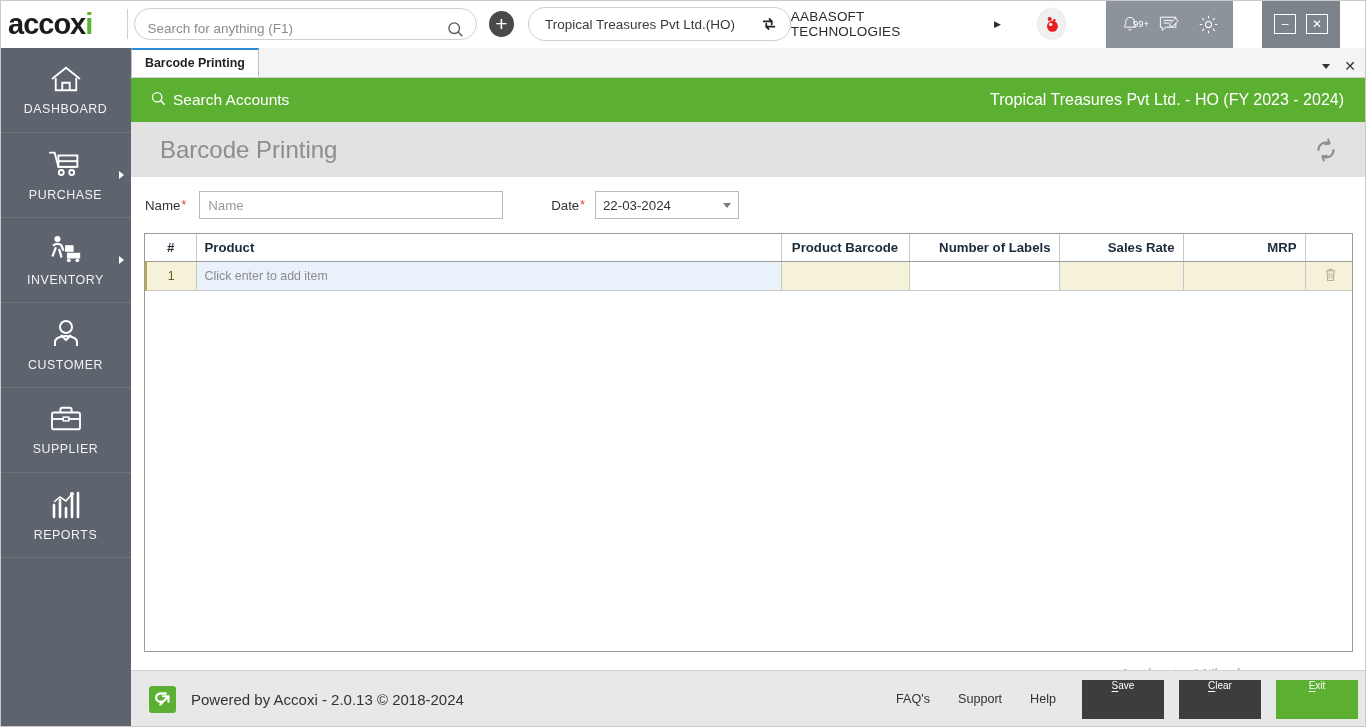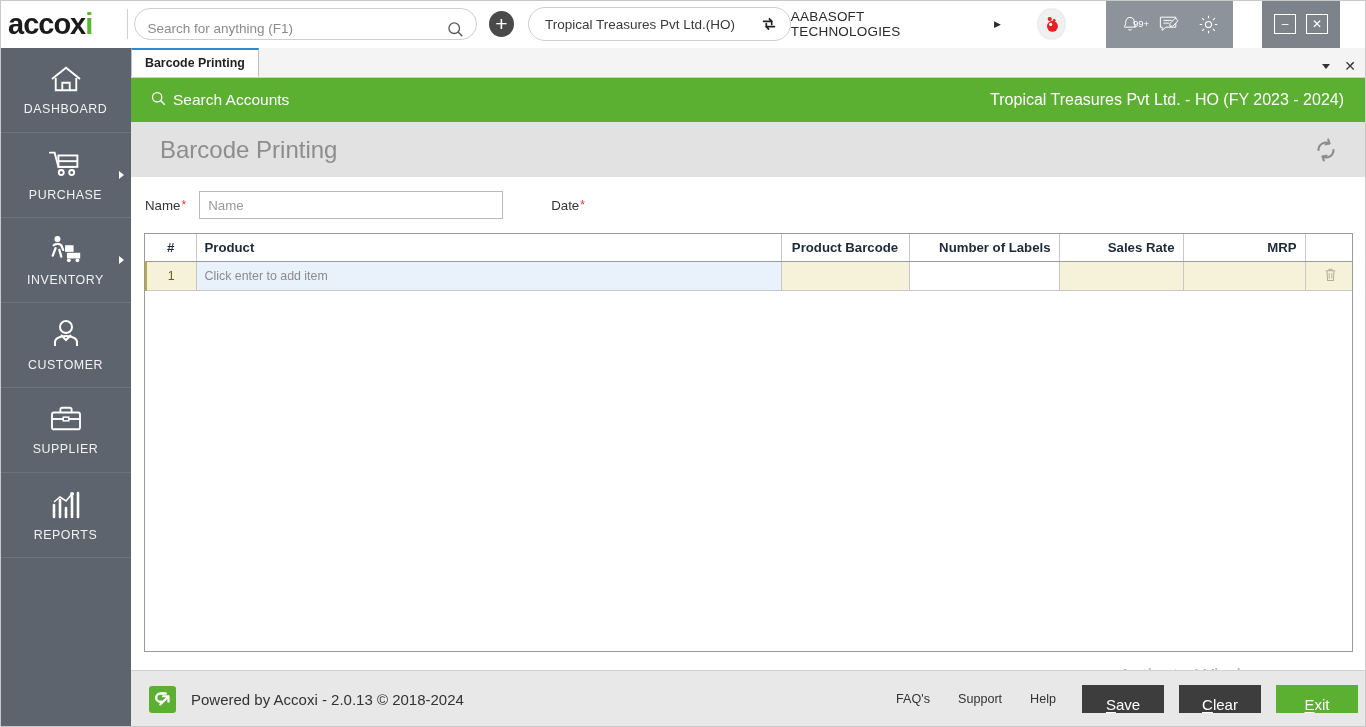--- a/index.html
+++ b/index.html
@@ -431,6 +431,10 @@
 
       <span class="fld-label" style="margin-left:48px;">Date</span>
         <span class="req">*</span>
+      <div class="datewrap">
+        <span class="datetext">22-03-2024</span>
+        <span class="dd-caret"></span>
+      </div>
     </div>
 
     <div class="gridbox">

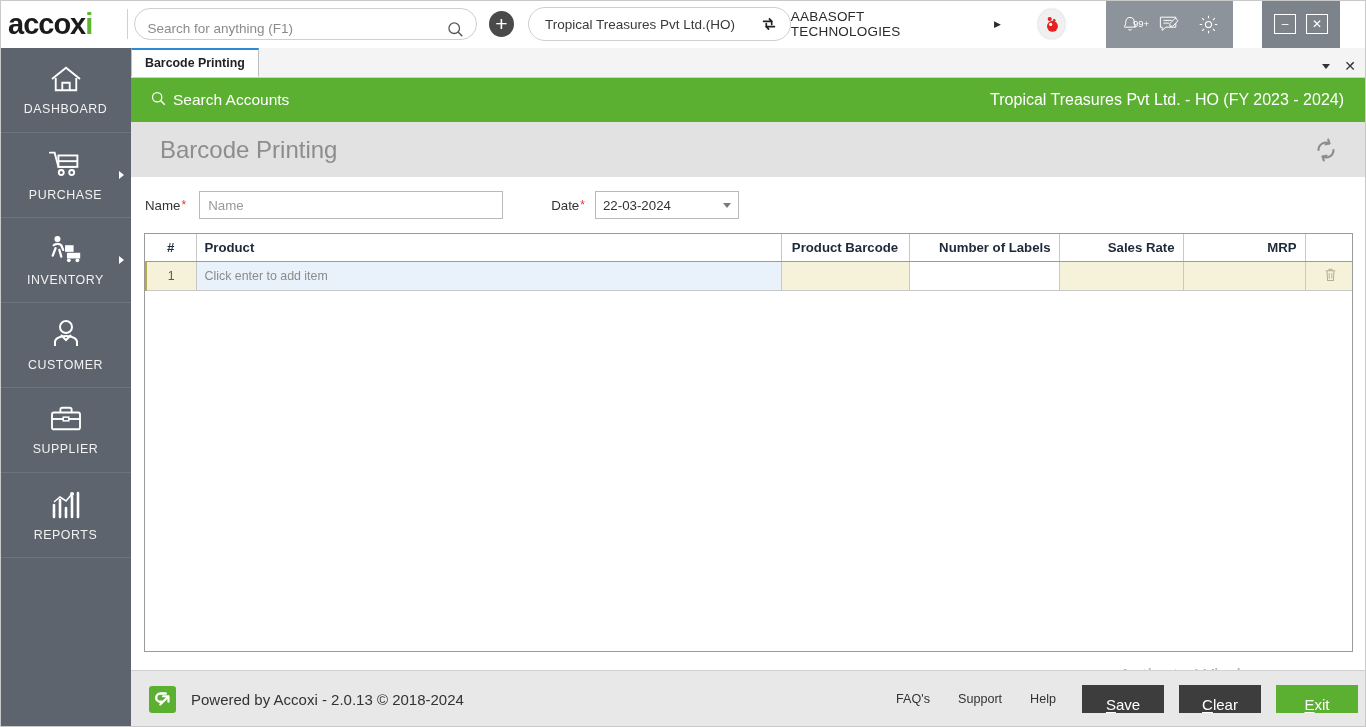--- a/index.html
+++ b/index.html
@@ -209,8 +209,8 @@
     font-size: 12.6px; color: #333; cursor: pointer; padding: 0 11px;
   }
   .btn {
-    width: 82px; height: 28px; display: flex; align-items: flex-end;
-    justify-content: center; font-size: 15px; color: #fff; cursor: pointer;
+    width: 82px; height: 39px; display: flex; align-items: flex-start;
+    justify-content: center; font-size: 10px; color: #fff; cursor: pointer;
     margin-left: 9px;
   }
   .btn-dark { background: #3d3d3d; }

